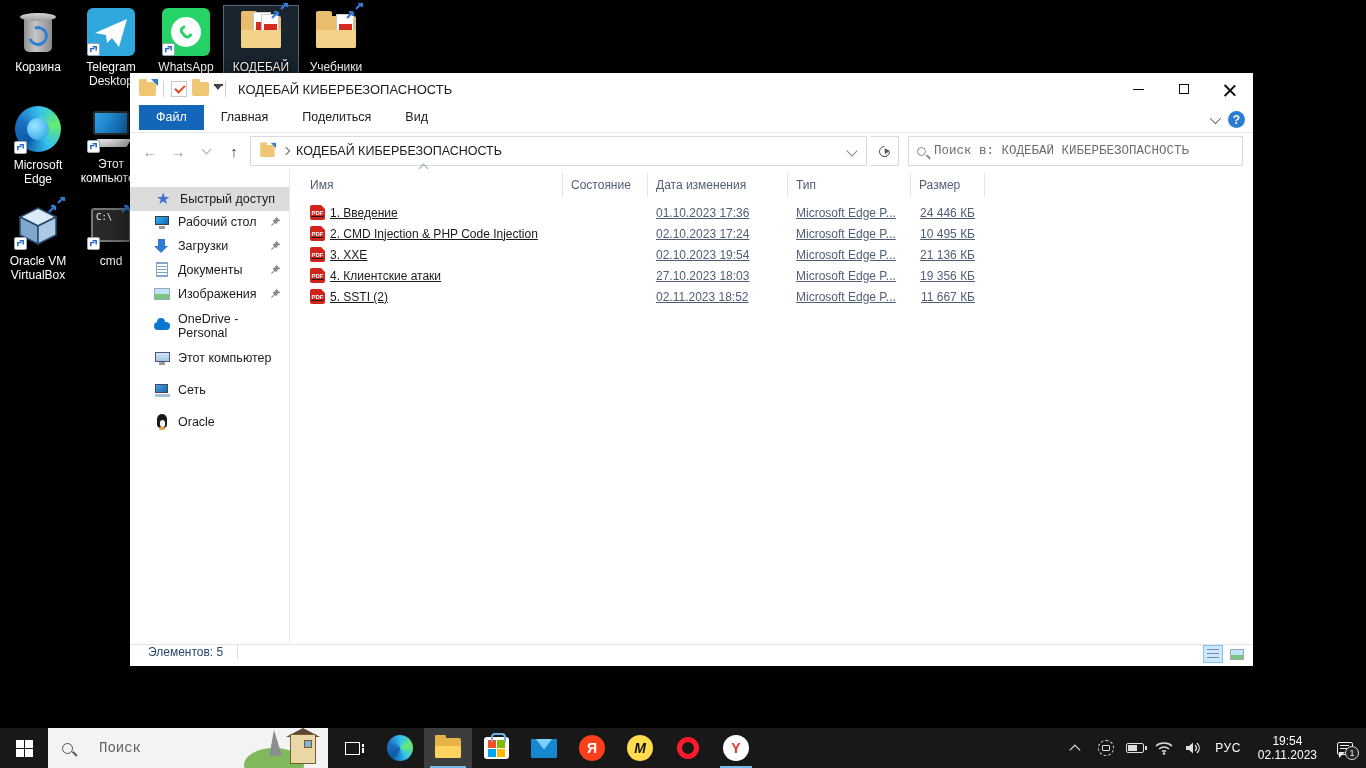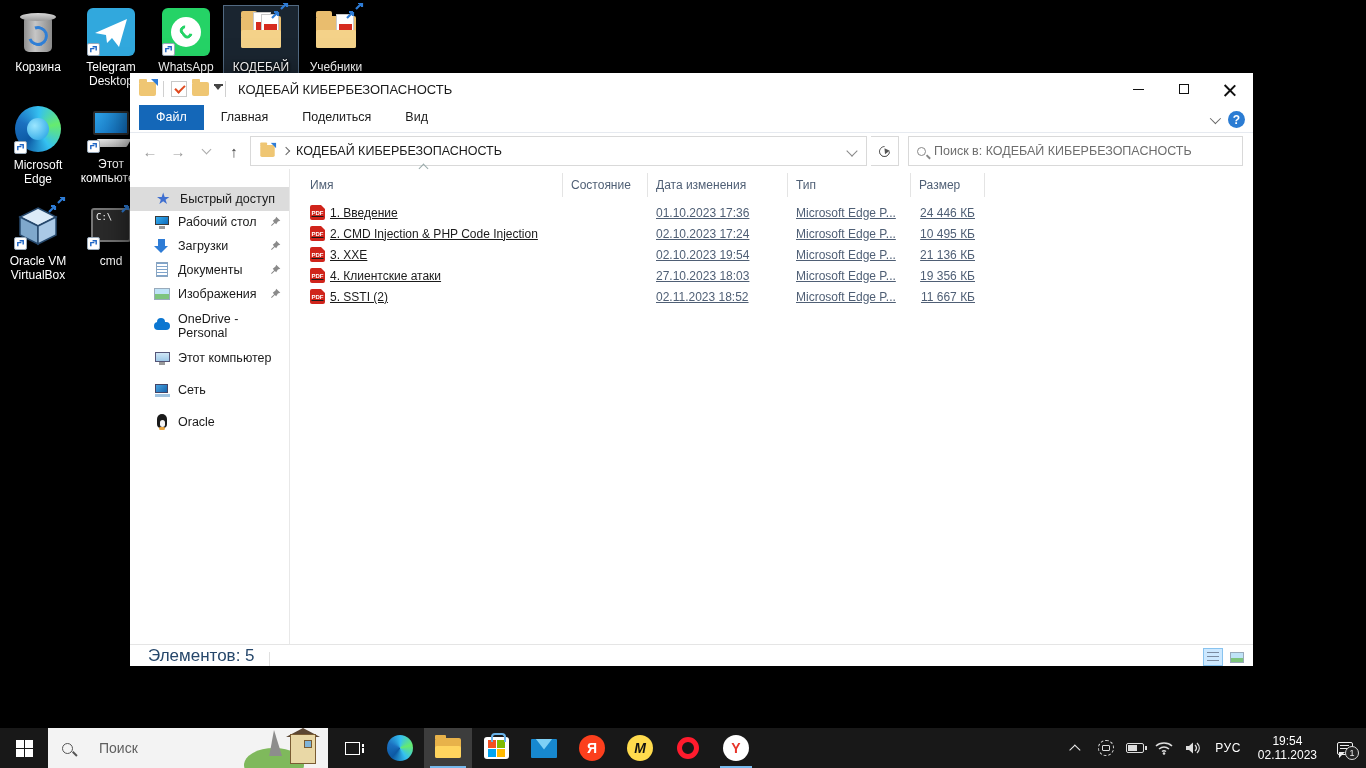--- a/index.html
+++ b/index.html
@@ -98,7 +98,7 @@
   .searchbox { flex:1; height:30px; border:1px solid #d9d9d9; margin-left:5px; display:flex; align-items:center; padding:0 8px; gap:8px; }
   .mag { width:9px; height:9px; border:1.5px solid #888; border-radius:50%; position:relative; flex:0 0 auto; }
   .mag:after { content:""; position:absolute; left:8px; top:8px; width:5px; height:1.5px; background:#888; transform:rotate(45deg); }
-  .searchbox input, .tb-search input { border:none; outline:none; font-family:Liberation Sans, sans-serif; font-size:12.5px; width:100%; background:transparent; color:#333; }
+  .searchbox input, .tb-search input { border:none; outline:none; font-family:Liberation Mono, monospace; font-size:12.5px; width:100%; background:transparent; color:#333; }
   .searchbox input::placeholder { color:#6d6d6d; opacity:1; }
 
   .win-body { position:absolute; top:96px; bottom:22px; left:0; right:0; display:flex; }

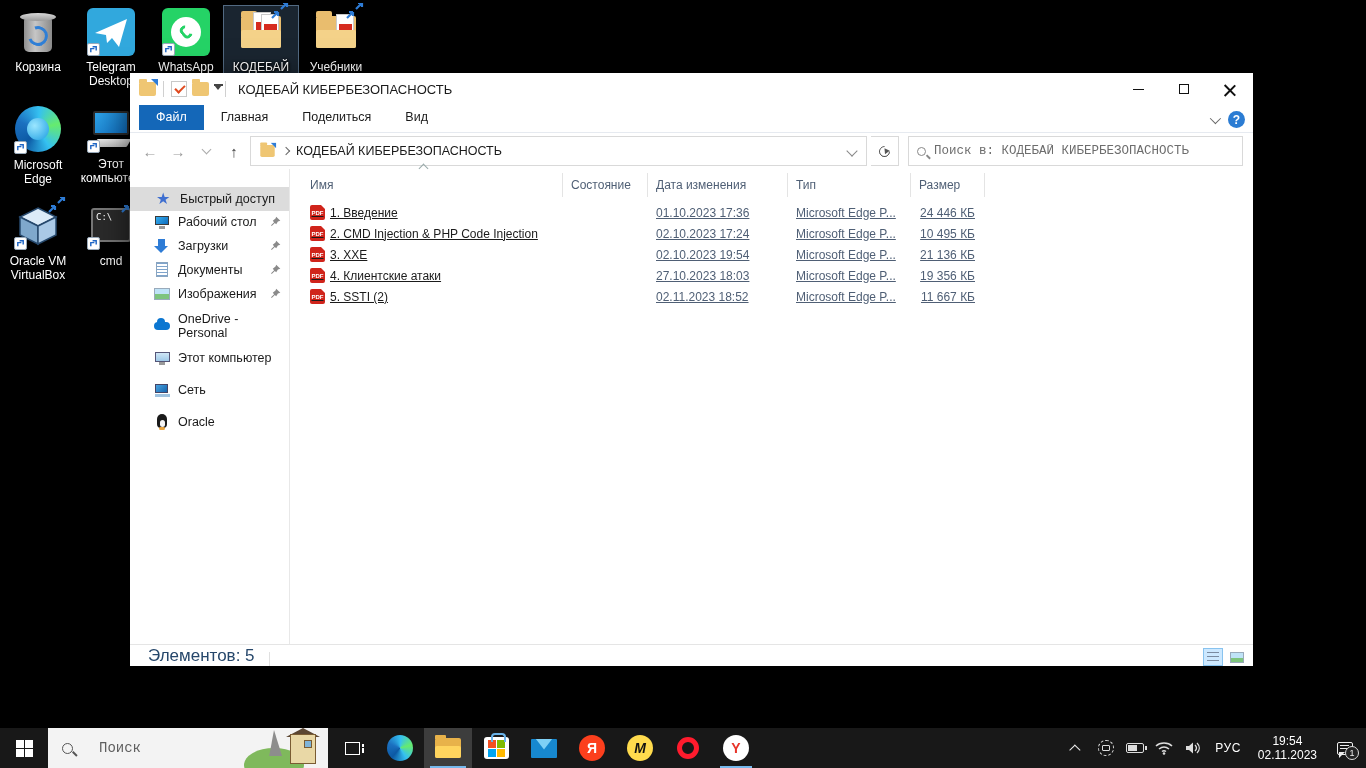--- a/index.html
+++ b/index.html
@@ -143,7 +143,7 @@
   .pdf-ic:after { content:""; position:absolute; right:-1px; top:-1px; border:3px solid transparent; border-top-color:#fff; border-right-color:#fff; }
 
   .statusbar { position:absolute; left:0; right:0; bottom:0; height:22px; border-top:1px solid #e5e5e5;
-               display:flex; align-items:flex-end; padding:0 6px 0 18px; color:#26476b; font-size:17px; }
+               display:flex; align-items:flex-start; padding:0 6px 0 18px; color:#26476b; font-size:12px; }
   .sb-sep { width:1px; height:14px; background:#e0e0e0; margin-left:14px; }
   .view-toggles { margin-left:auto; display:flex; gap:4px; align-items:center; }
   .vt { width:20px; height:18px; display:flex; align-items:center; justify-content:center; }

